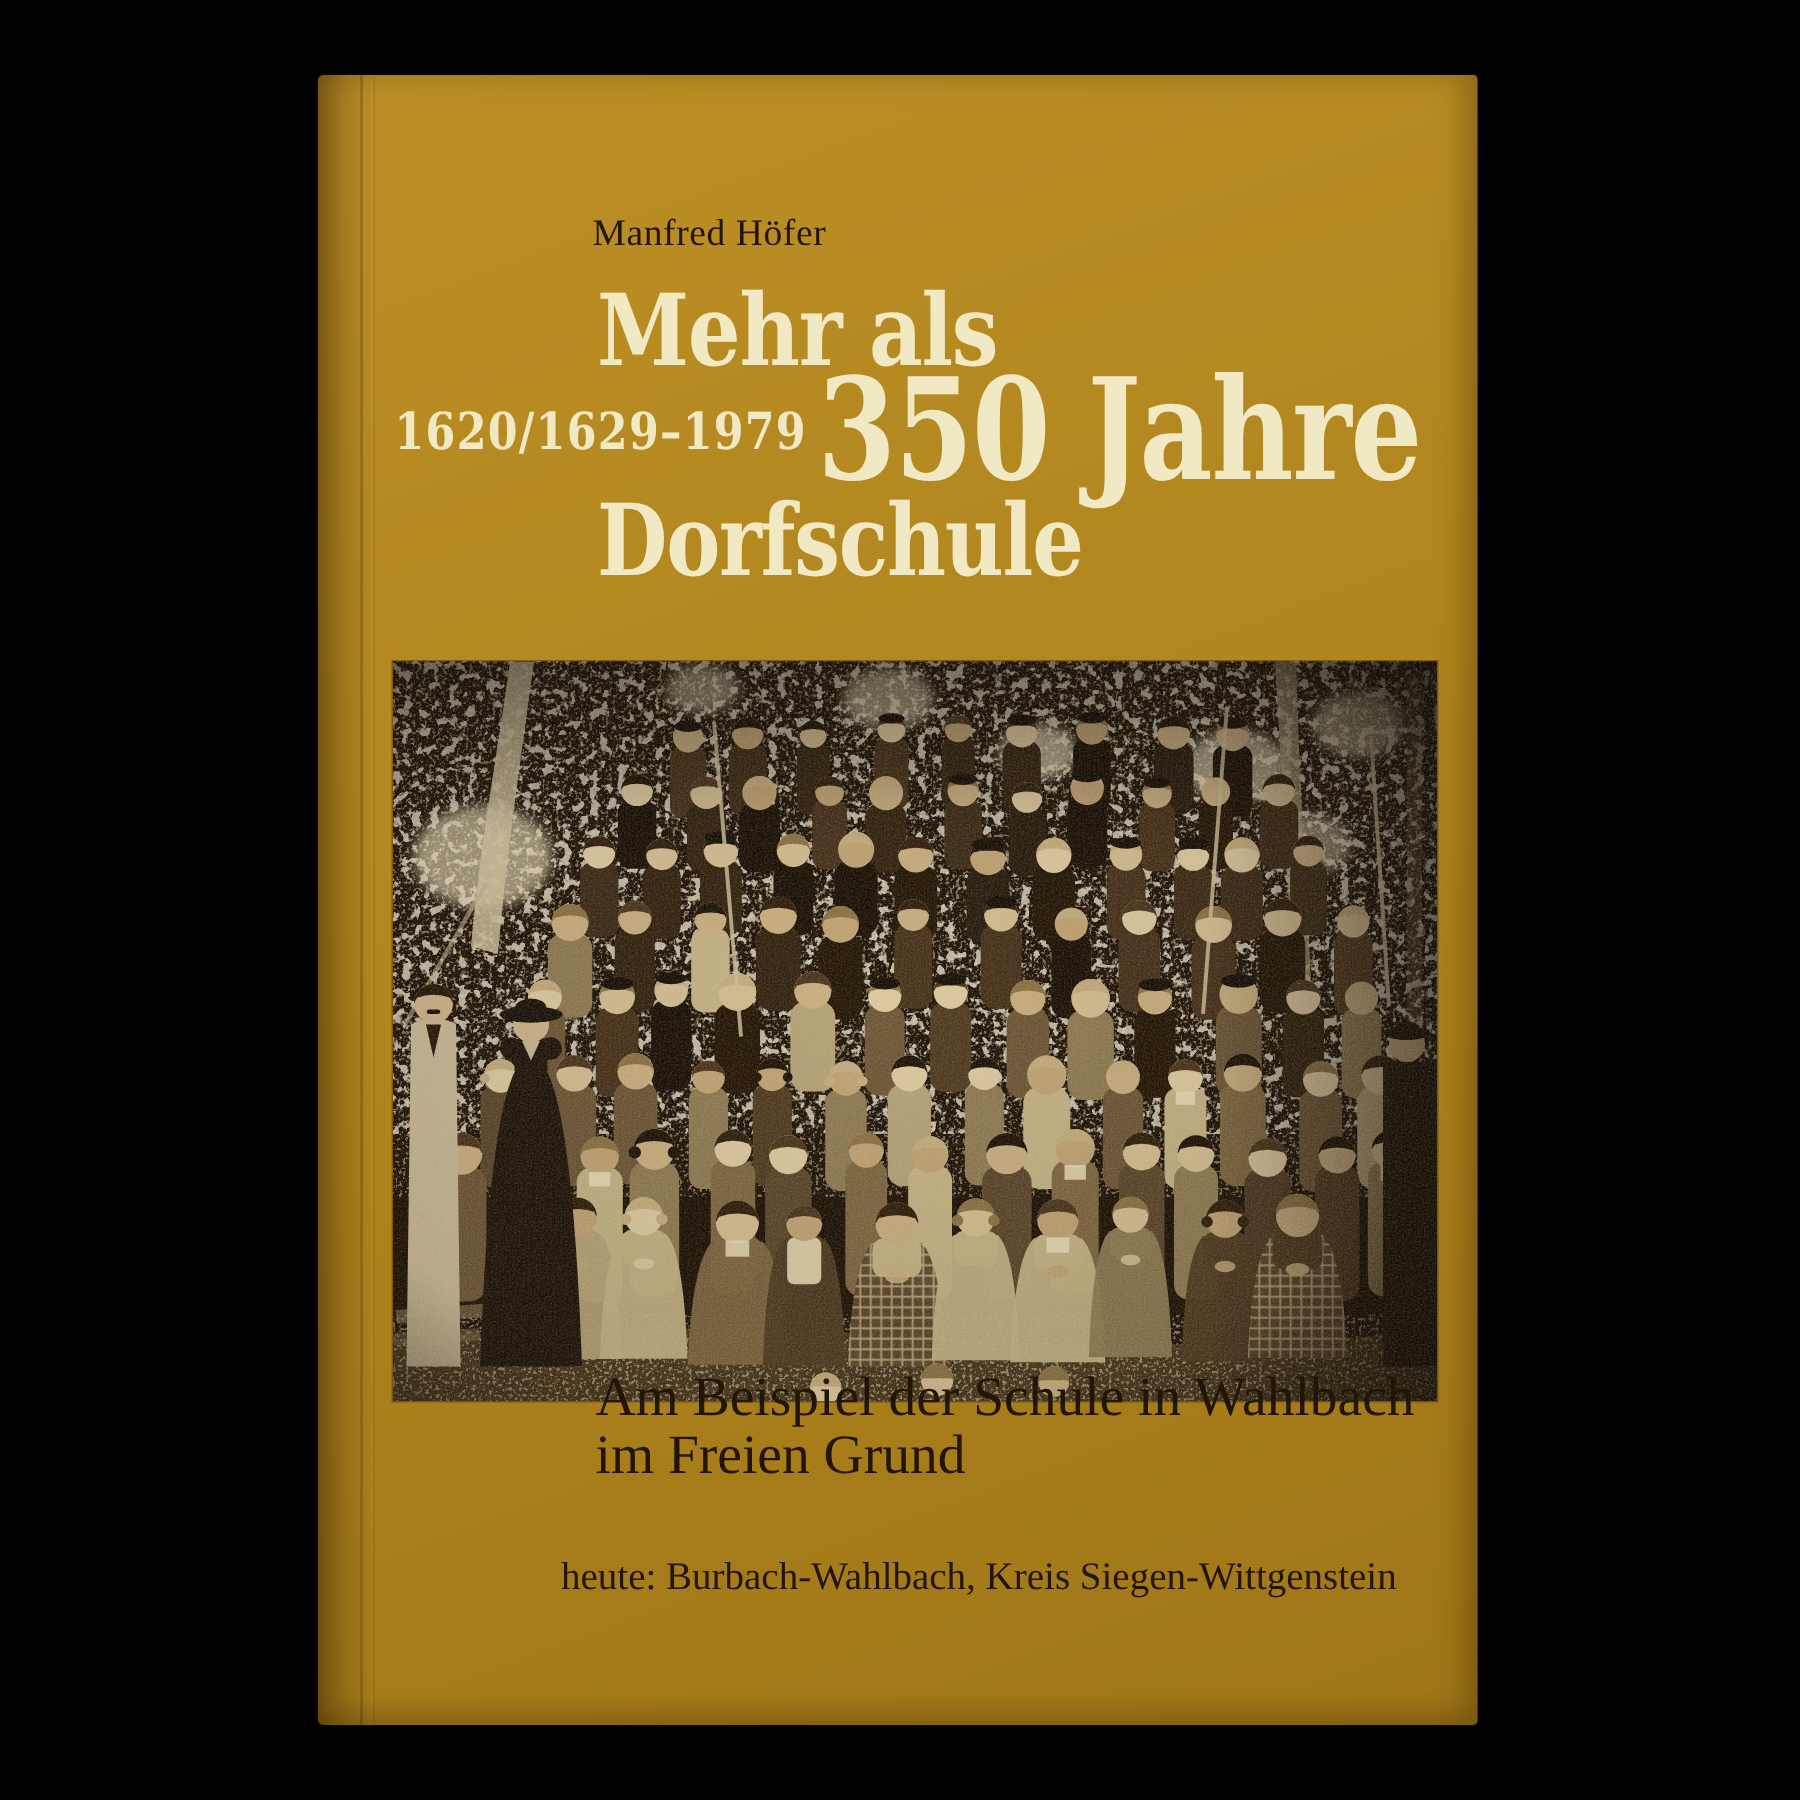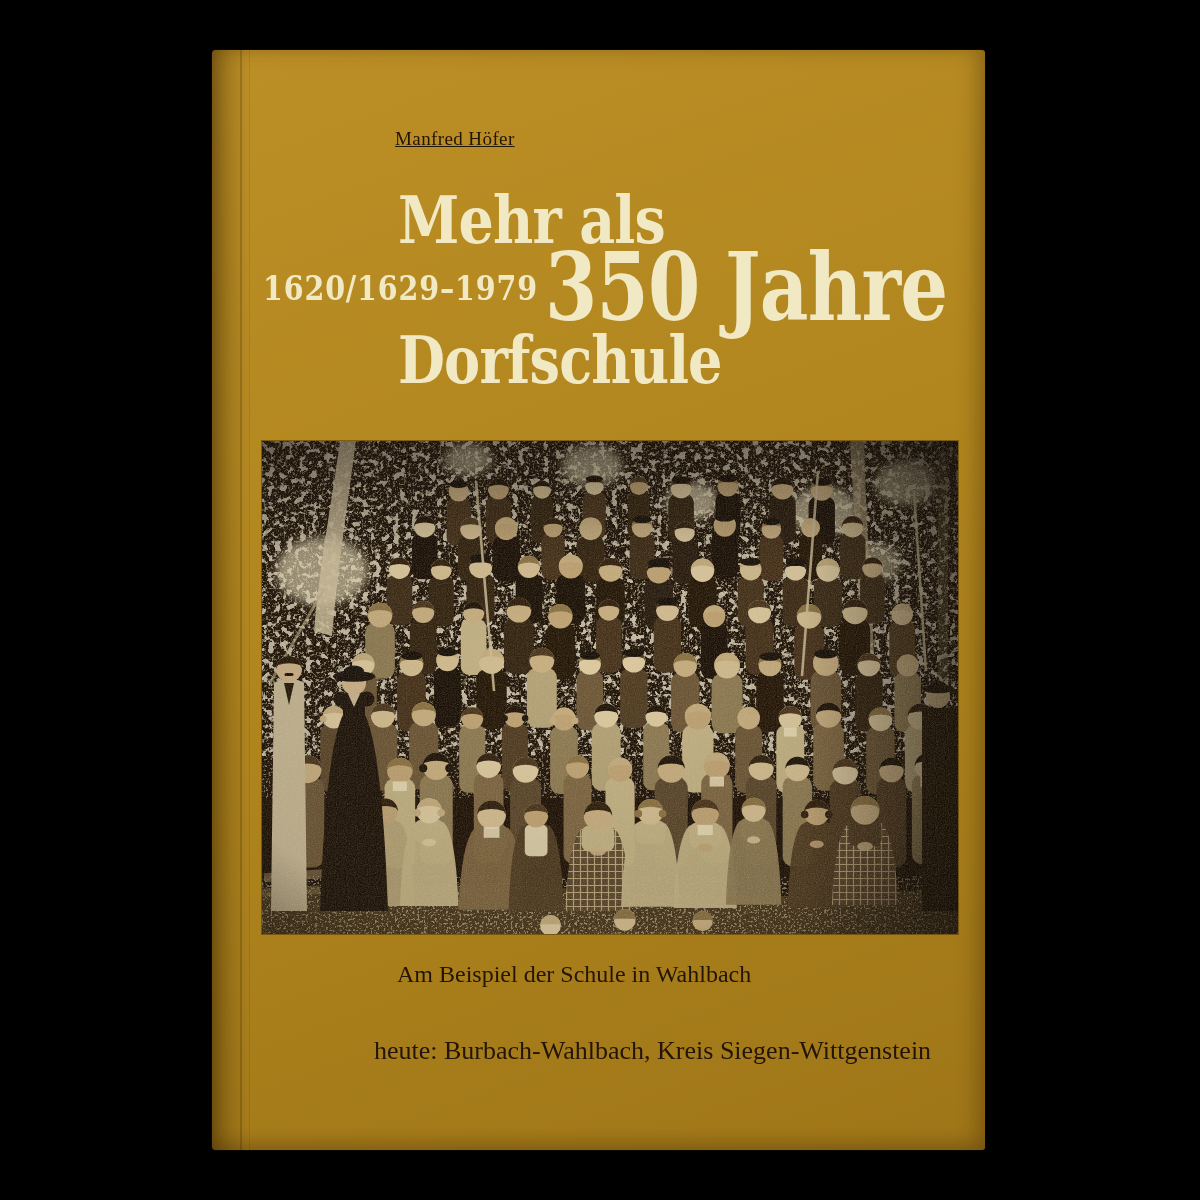--- a/index.html
+++ b/index.html
@@ -22,8 +22,8 @@
   .crease1{position:absolute;left:28px;top:0;bottom:0;width:2px;background:rgba(30,18,0,.18);}
   .crease2{position:absolute;left:37px;top:0;bottom:0;width:1px;background:rgba(30,18,0,.10);}
   .author{
-    position:absolute;left:183px;top:78px;font-size:19px;letter-spacing:.4px;
-    color:var(--ink,#231505);white-space:nowrap;text-decoration:underline;
+    position:absolute;left:183px;top:92px;font-size:25px;letter-spacing:.4px;
+    color:var(--ink,#231505);white-space:nowrap;
   }
   .title{
     position:absolute;font-family:"DejaVu Serif","Liberation Serif",serif;font-weight:bold;

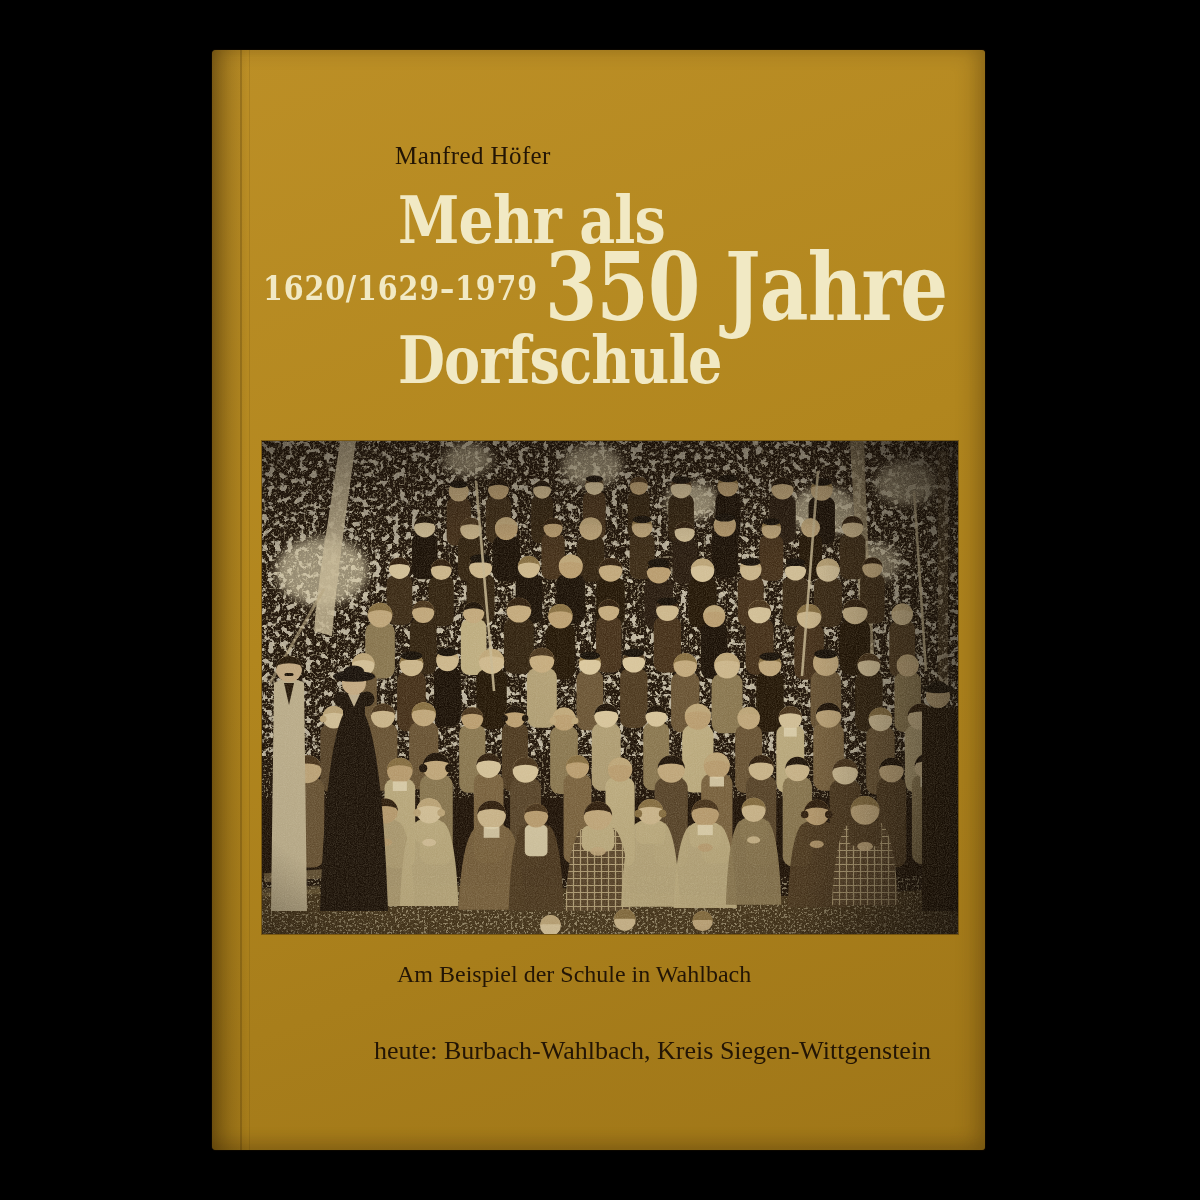--- a/index.html
+++ b/index.html
@@ -40,7 +40,7 @@
   }
   .photo svg{display:block;width:100%;height:100%;}
   .sub{
-    position:absolute;left:185px;top:905px;font-size:24px;line-height:39px;
+    position:absolute;left:185px;top:862px;font-size:37px;line-height:39px;
     color:var(--ink,#231505);white-space:nowrap;
   }
   .foot{

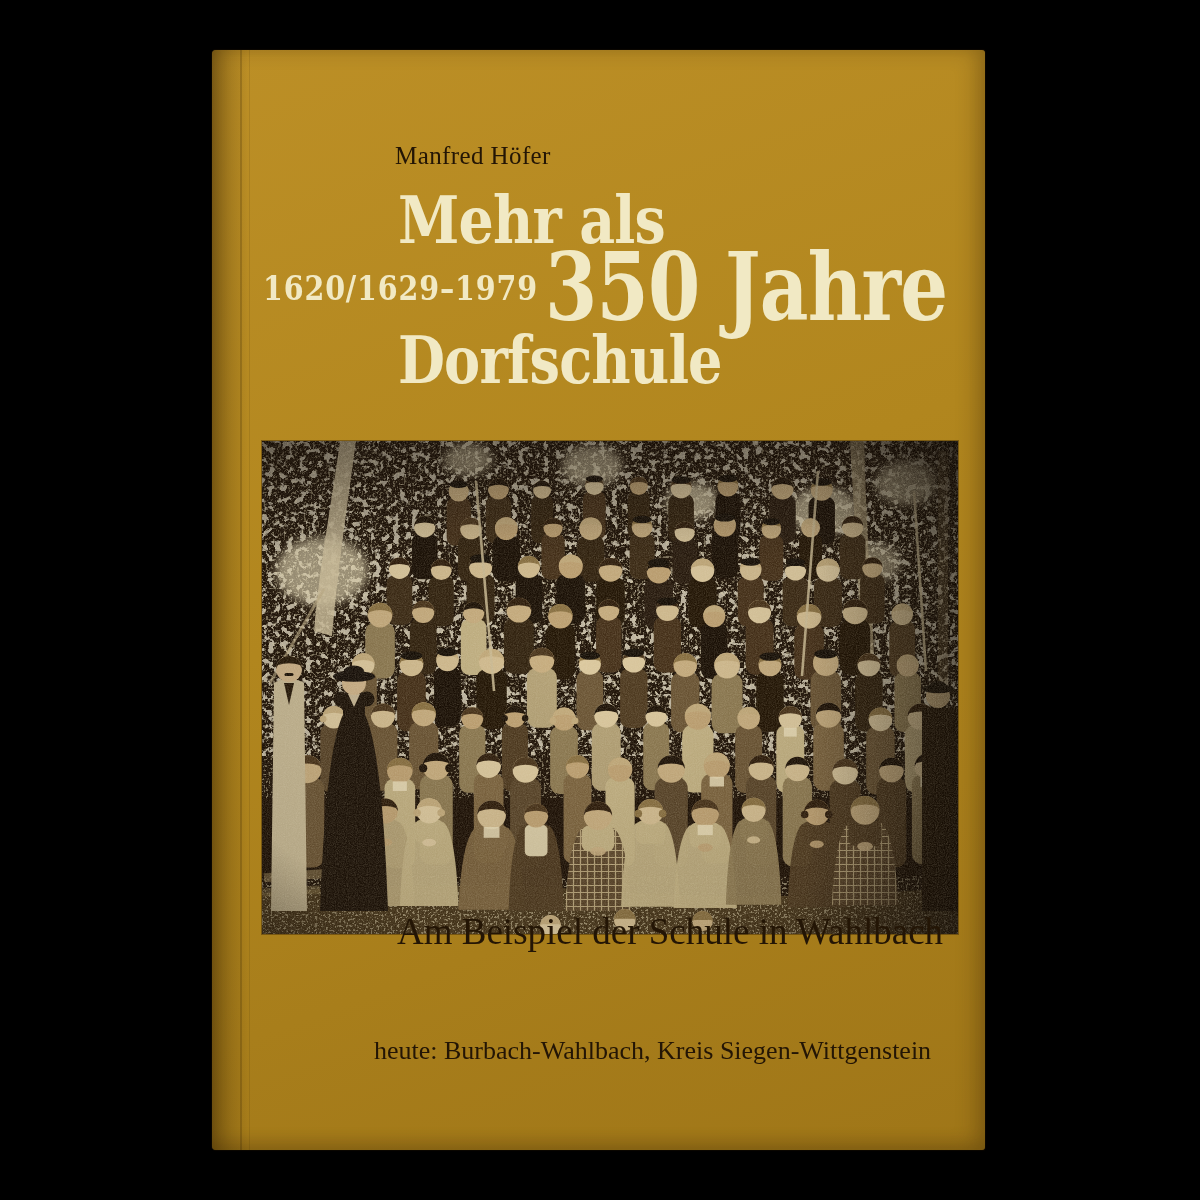--- a/index.html
+++ b/index.html
@@ -718,6 +718,7 @@
 
   <div class="sub">
     <div>Am Beispiel der Schule in Wahlbach</div>
+    <div>im Freien Grund</div>
   </div>
   <div class="foot">heute: Burbach-Wahlbach, Kreis Siegen-Wittgenstein</div>
 </div>

